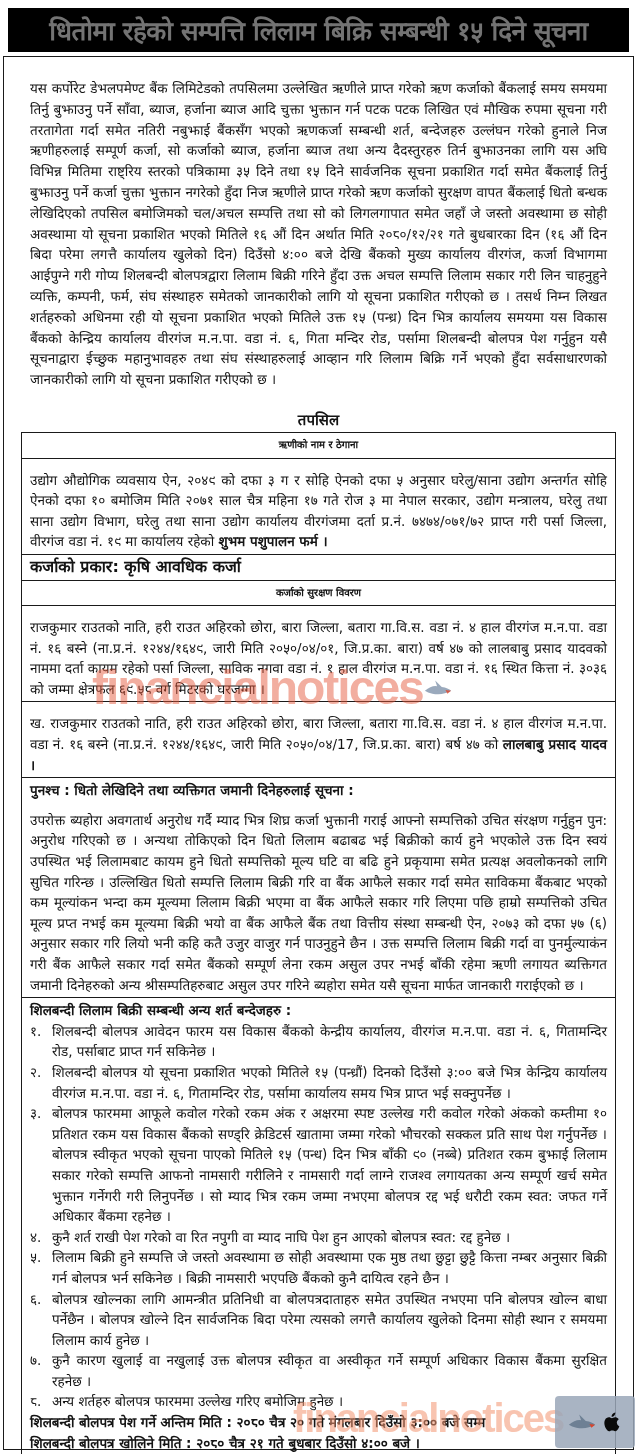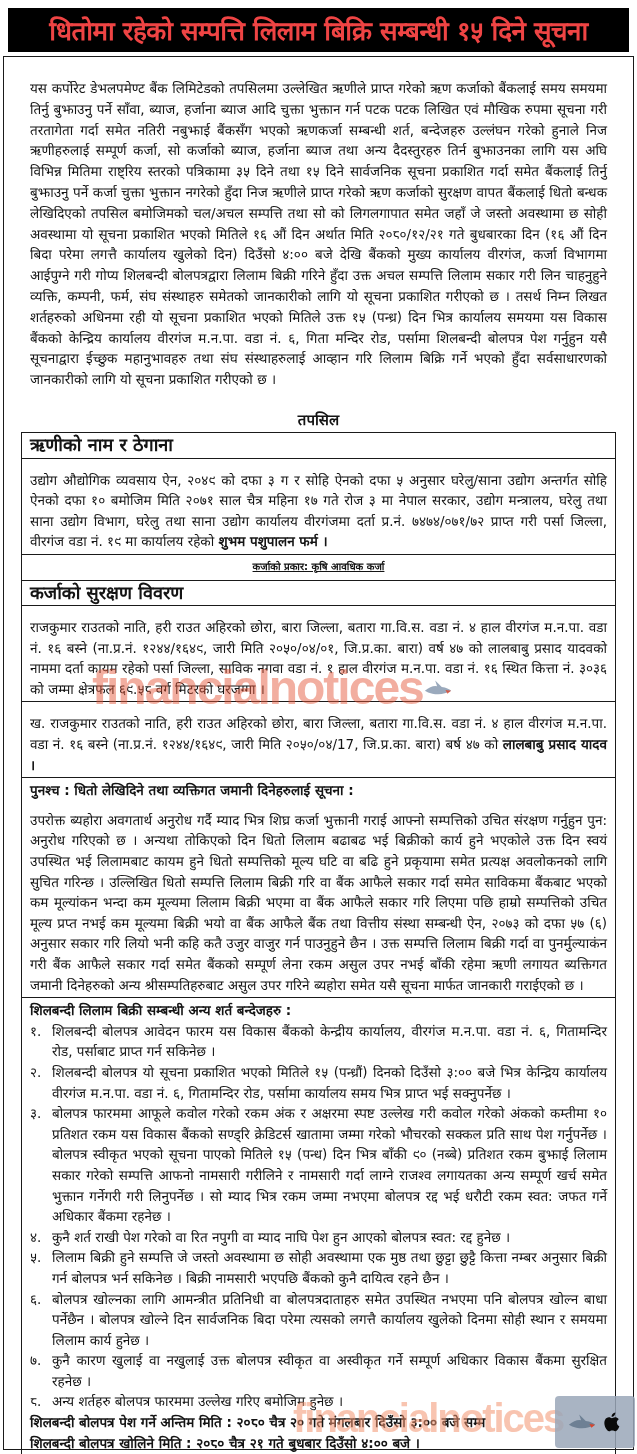--- a/index.html
+++ b/index.html
@@ -11,7 +11,7 @@
   
   .title-bar{
     position:absolute;left:8px;top:8px;right:8px;height:44px;background:#000;
-    color:#ef4444;display:flex;align-items:center;justify-content:center;
+    color:#737373;display:flex;align-items:center;justify-content:center;
   }
   .title-bar span{font-size:26px;font-weight:bold;white-space:nowrap;letter-spacing:-0.5px;}
   

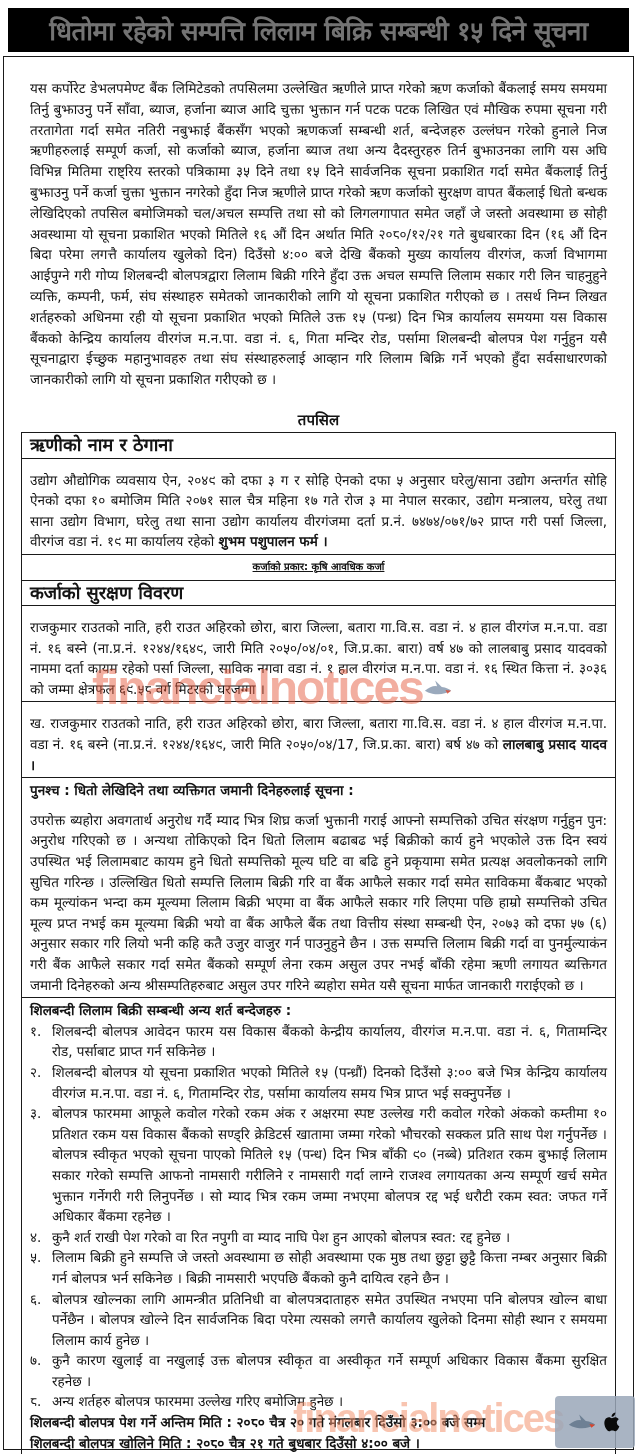--- a/index.html
+++ b/index.html
@@ -32,7 +32,7 @@
     border-bottom:1px solid #1a1a1a;padding:2px 8px;font-size:13.5px;line-height:20.6px;
   }
   .row:last-child{border-bottom:none;}
-  .rhead{font-weight:bold;font-size:18px;padding:2px 8px;}
+  .rhead{font-weight:bold;text-align:center;font-size:10px;padding:2px 8px;}
   .rleft{font-weight:bold;text-align:center;font-size:10px;text-decoration:underline;}
   .just{text-align:justify;margin-top:9px;}
   .bold{font-weight:bold;}

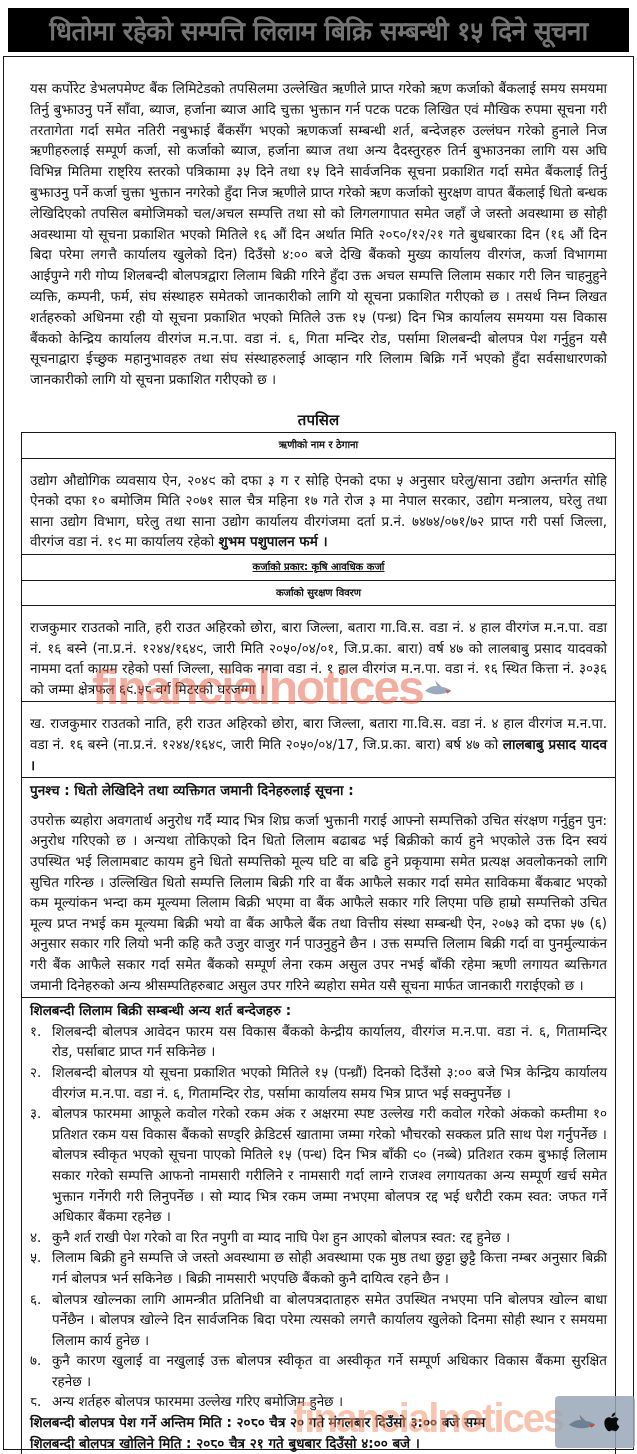--- a/index.html
+++ b/index.html
@@ -33,7 +33,7 @@
   }
   .row:last-child{border-bottom:none;}
   .rhead{font-weight:bold;text-align:center;font-size:10px;padding:2px 8px;}
-  .rleft{font-weight:bold;text-align:center;font-size:10px;text-decoration:underline;}
+  .rleft{font-weight:bold;text-align:left;font-size:16px;}
   .just{text-align:justify;margin-top:9px;}
   .bold{font-weight:bold;}
   .cond{display:flex;}

